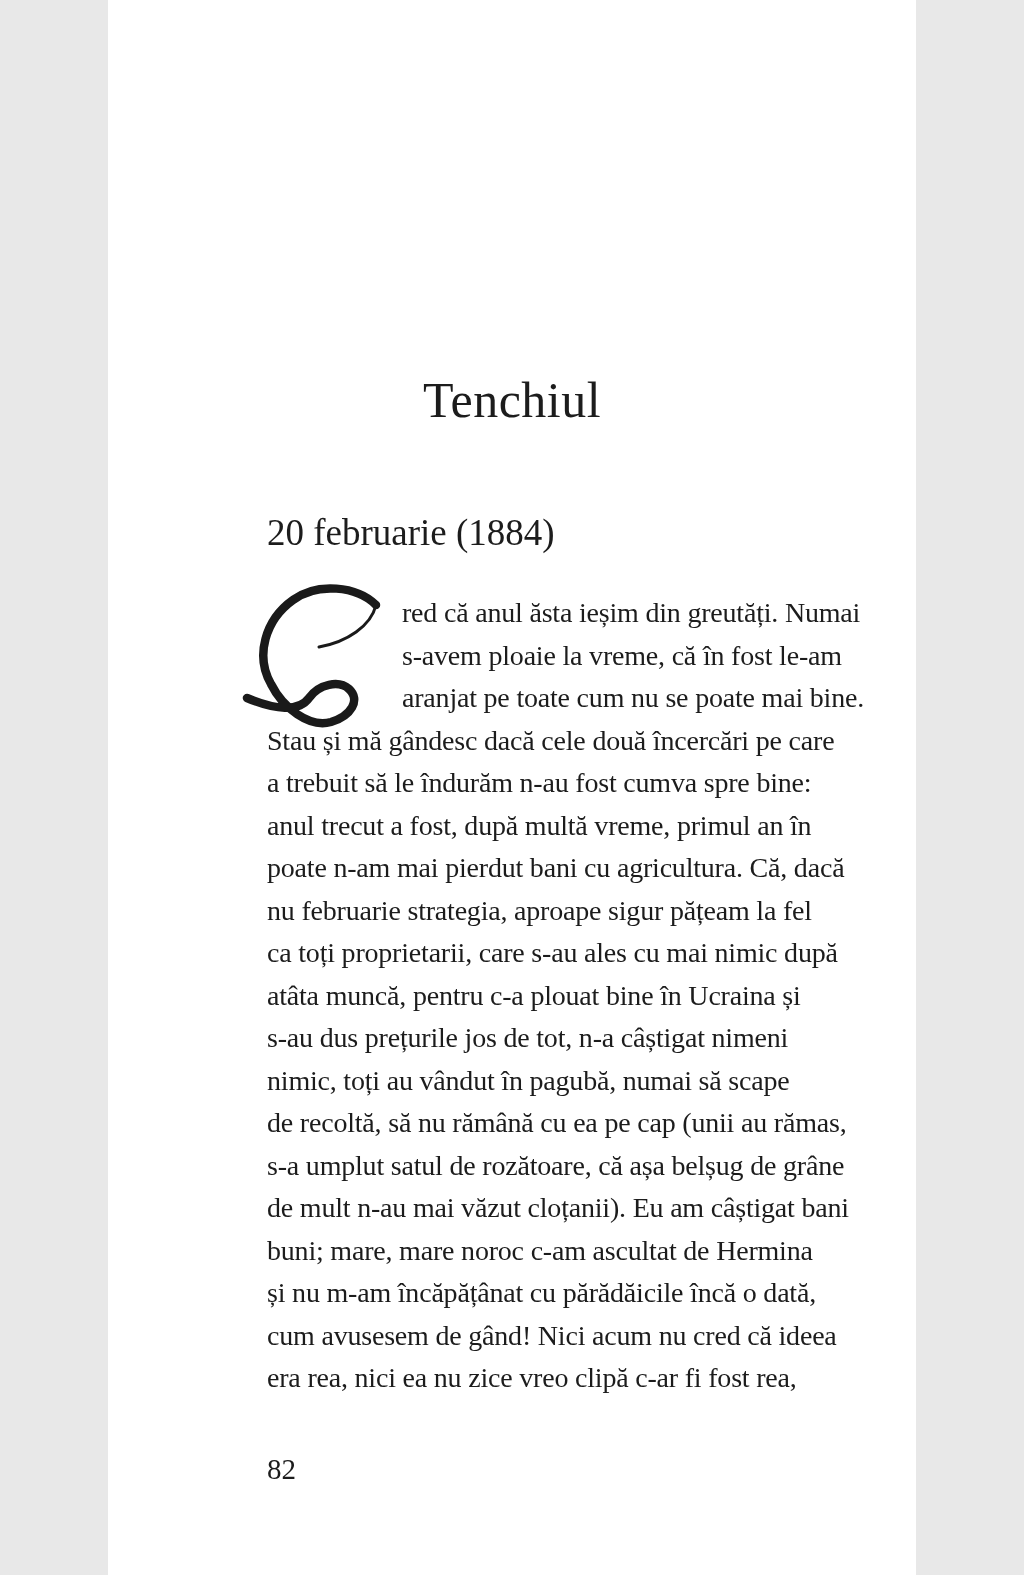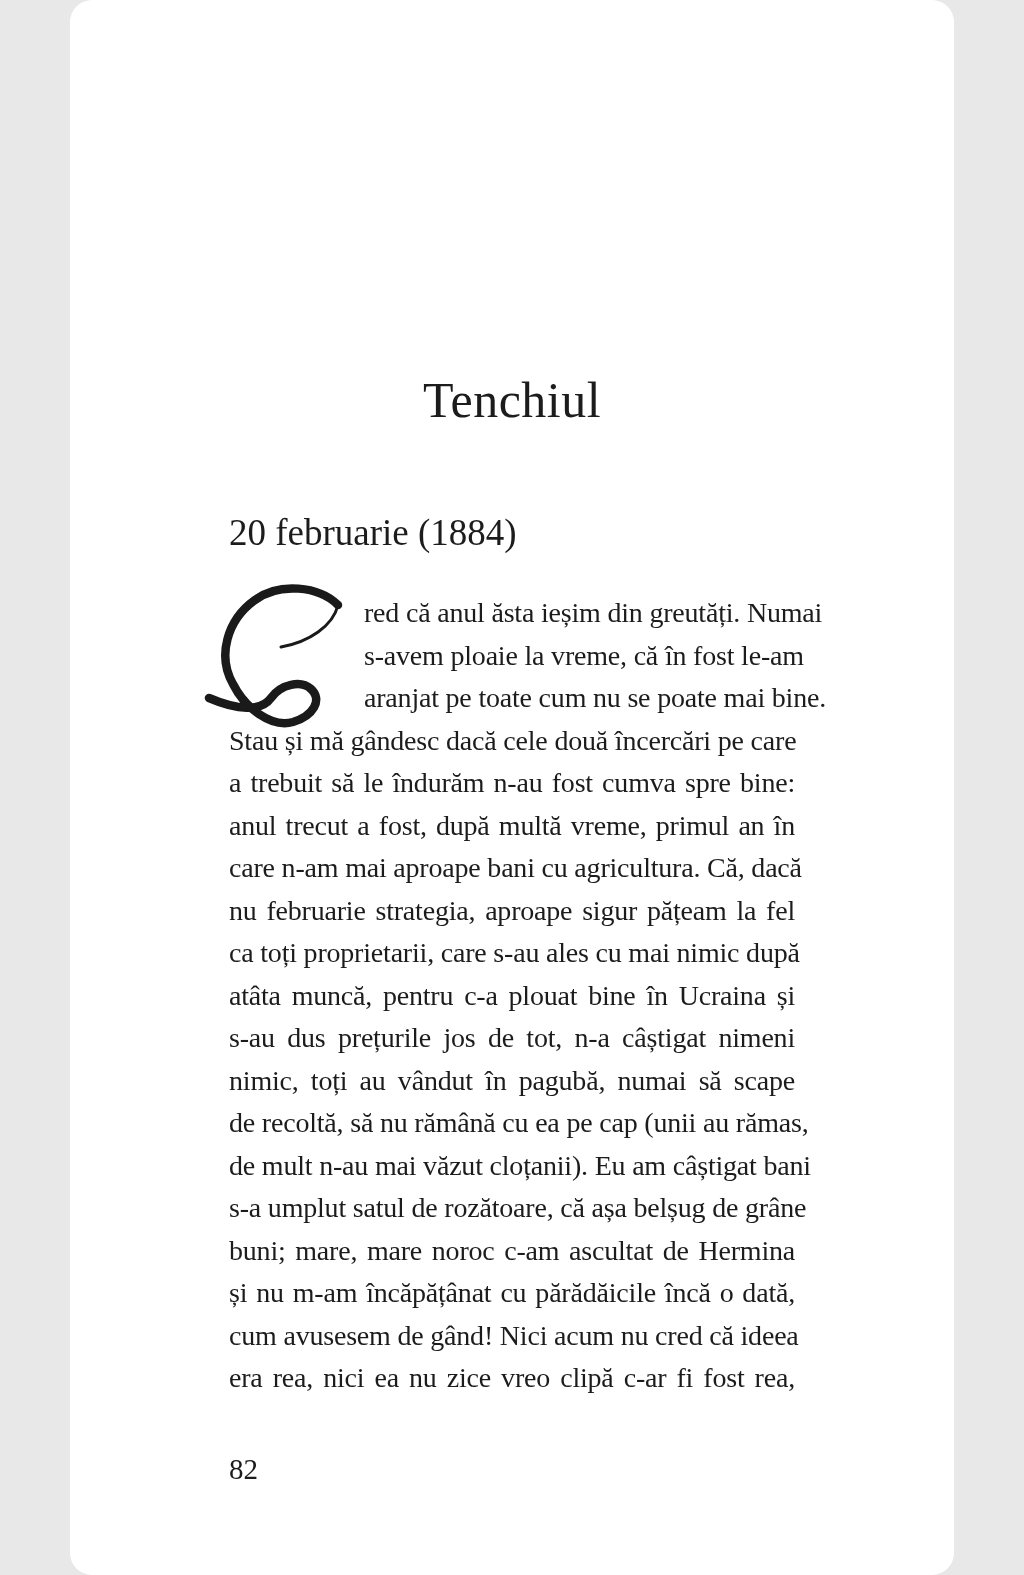--- a/index.html
+++ b/index.html
@@ -8,7 +8,7 @@
     background: #e8e8e8;
   }
   .page {
-    width: 884px;
+    width: 808px;
     height: 1575px;
     margin: 0 auto;
     background: #ffffff;
@@ -18,7 +18,6 @@
     color: #1c1c1c;
     box-sizing: border-box;
     padding-top: 370px;
-    border-radius: 22px;
   }
   .content {
     padding: 0 159px;

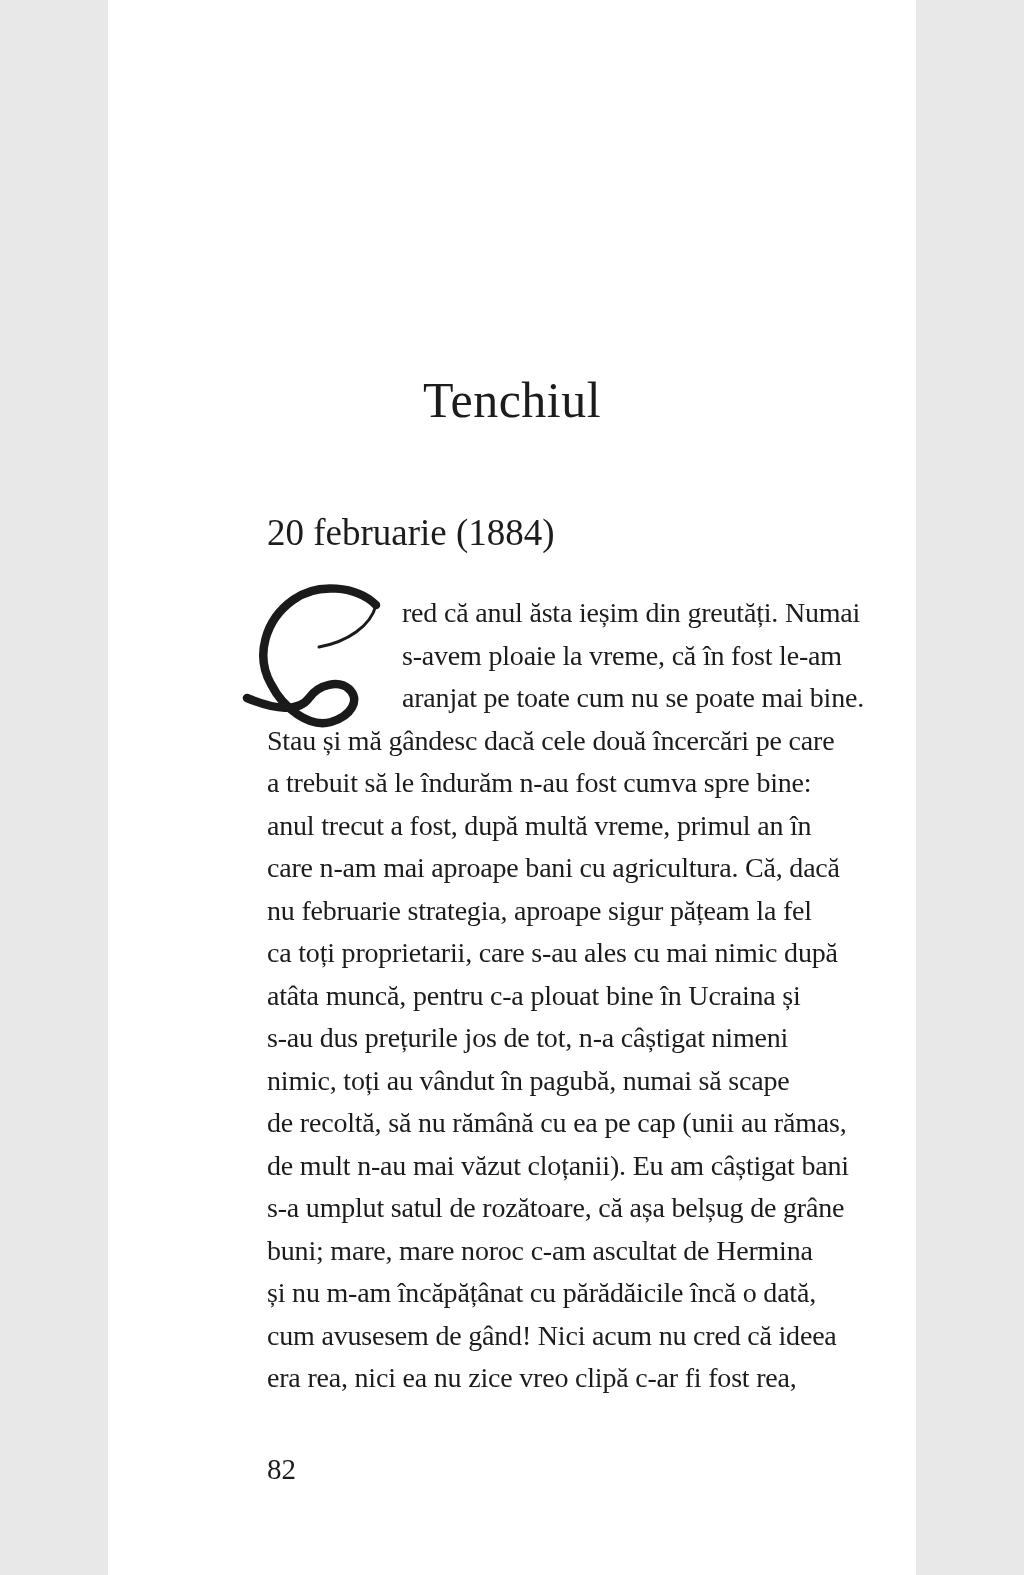--- a/index.html
+++ b/index.html
@@ -98,7 +98,7 @@
       <div class="body-line">Stau și mă gândesc dacă cele două încercări pe care</div>
       <div class="body-line">a trebuit să le îndurăm n-au fost cumva spre bine:</div>
       <div class="body-line">anul trecut a fost, după multă vreme, primul an în</div>
-      <div class="body-line">care n-am mai aproape bani cu agricultura. Că, dacă</div>
+      <div class="body-line">poate n-am mai pierdut bani cu agricultura. Că, dacă</div>
       <div class="body-line">nu februarie strategia, aproape sigur pățeam la fel</div>
       <div class="body-line">ca toți proprietarii, care s-au ales cu mai nimic după</div>
       <div class="body-line">atâta muncă, pentru c-a plouat bine în Ucraina și</div>

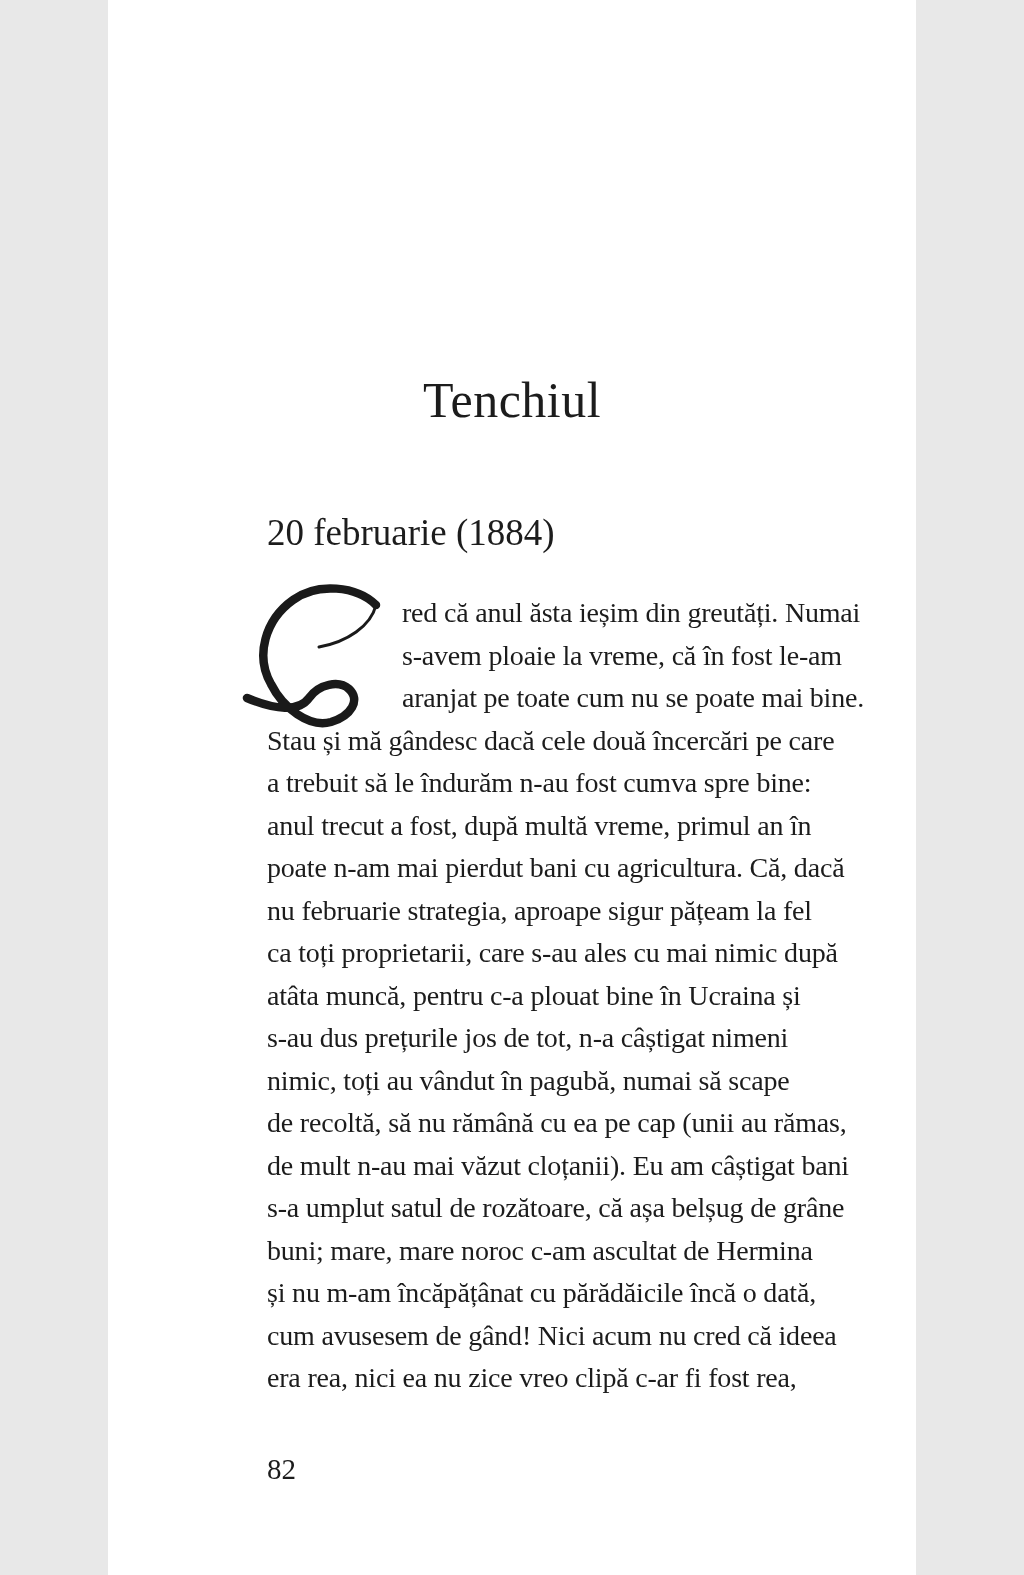--- a/index.html
+++ b/index.html
@@ -105,8 +105,8 @@
       <div class="body-line">s-au dus prețurile jos de tot, n-a câștigat nimeni</div>
       <div class="body-line">nimic, toți au vândut în pagubă, numai să scape</div>
       <div class="body-line">de recoltă, să nu rămână cu ea pe cap (unii au rămas,</div>
+      <div class="body-line">s-a umplut satul de rozătoare, că așa belșug de grâne</div>
       <div class="body-line">de mult n-au mai văzut cloțanii). Eu am câștigat bani</div>
-      <div class="body-line">s-a umplut satul de rozătoare, că așa belșug de grâne</div>
       <div class="body-line">buni; mare, mare noroc c-am ascultat de Hermina</div>
       <div class="body-line">și nu m-am încăpățânat cu părădăicile încă o dată,</div>
       <div class="body-line">cum avusesem de gând! Nici acum nu cred că ideea</div>

